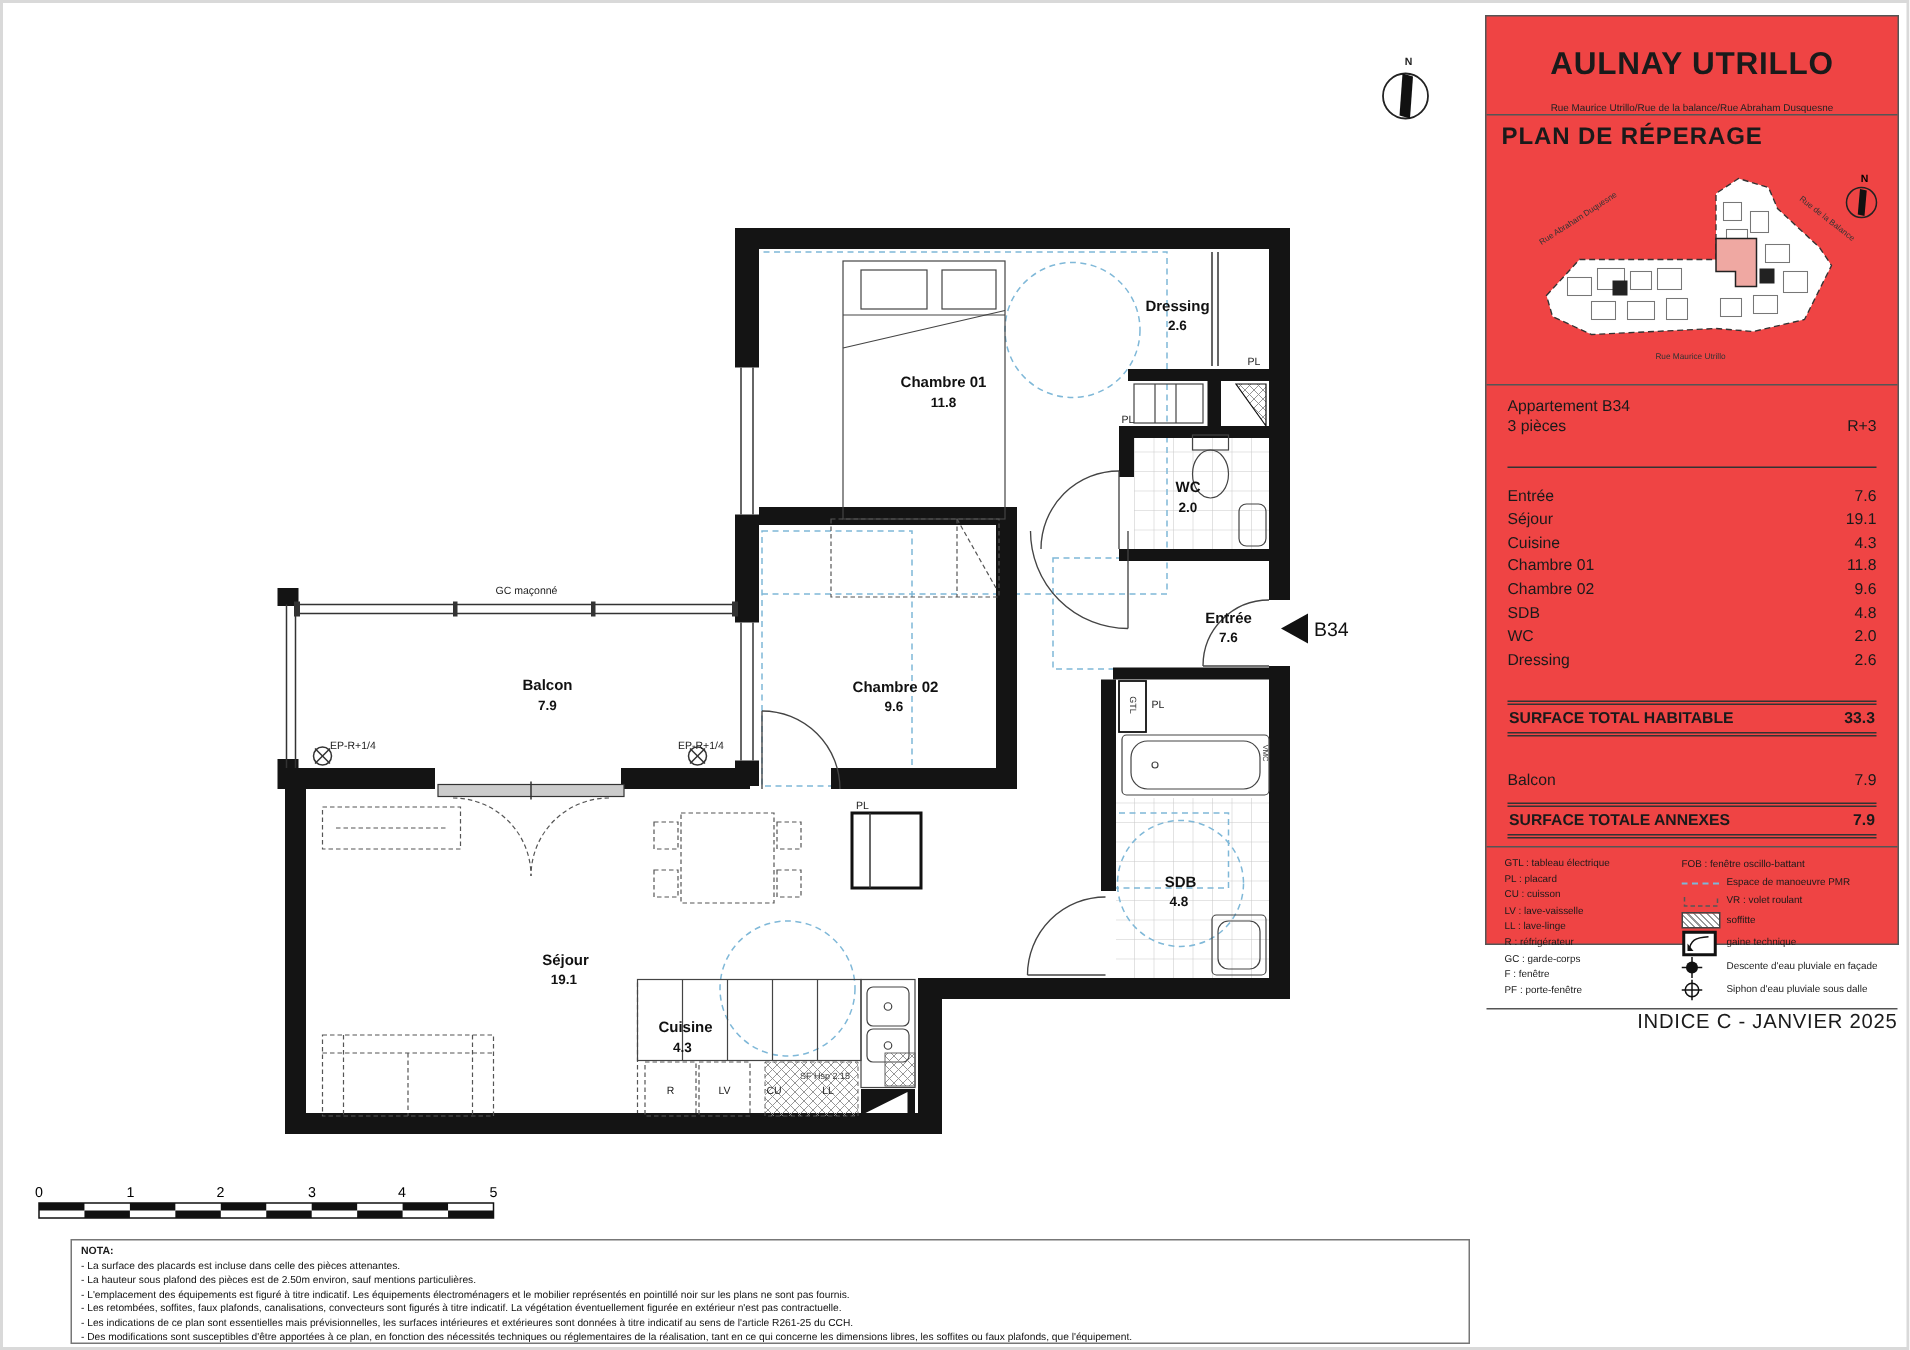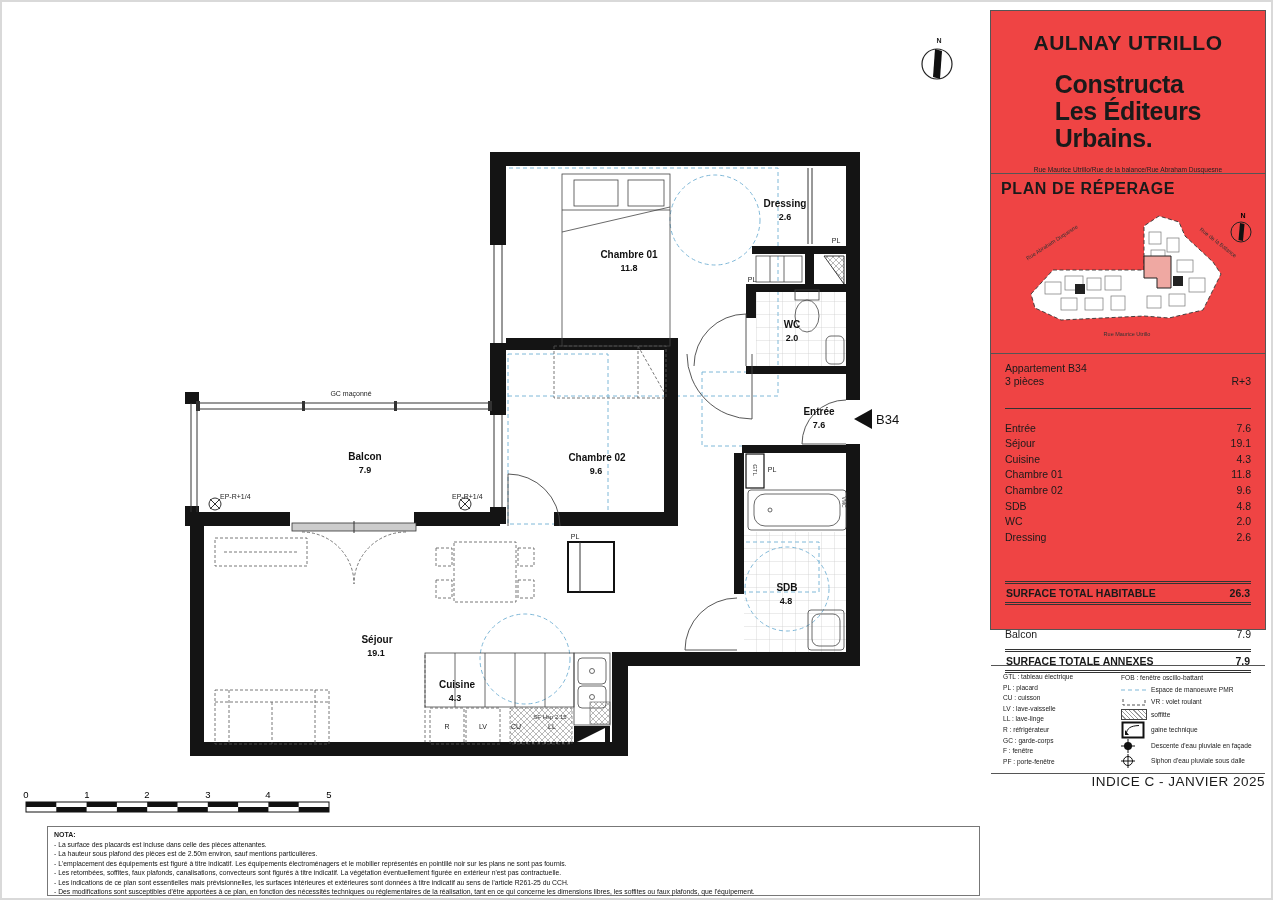--- a/index.html
+++ b/index.html
@@ -340,11 +340,6 @@
 
     <div id="sec-header" class="sb-sec">
       <div id="sb-project">AULNAY UTRILLO</div>
-      <div id="sb-brand">
-        <div>Constructa</div>
-        <div>Les Éditeurs</div>
-        <div>Urbains.</div>
-      </div>
       <div id="sb-address">Rue Maurice Utrillo/Rue de la balance/Rue Abraham Dusquesne</div>
     </div>
 

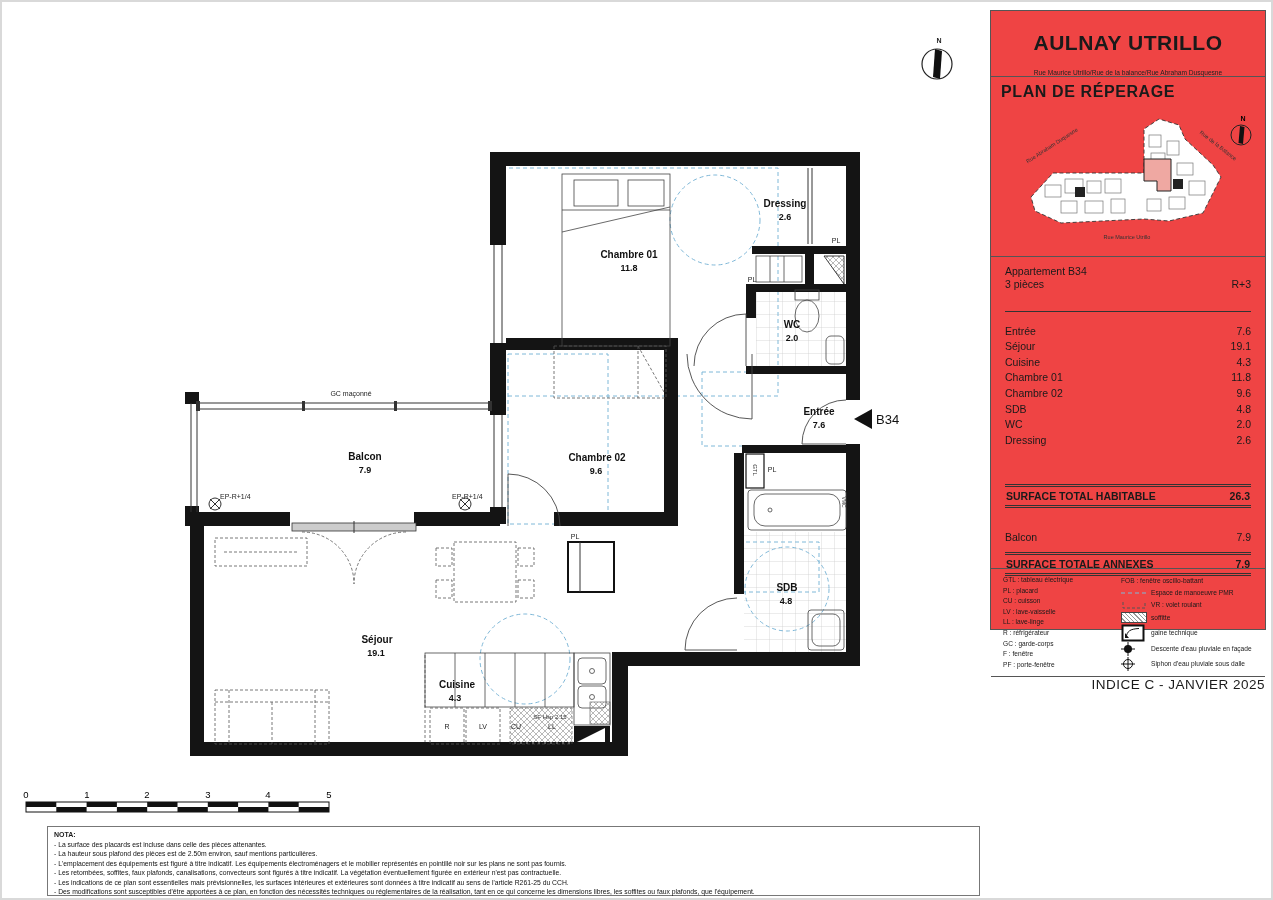--- a/index.html
+++ b/index.html
@@ -425,7 +425,7 @@
           <span>Dressing</span>
           <span>2.6</span>
         </div>
-      <div class="total" style="margin-top:36px;">
+      <div class="total" style="margin-top:19px;">
         <span>SURFACE TOTAL HABITABLE</span>
         <span>26.3</span>
       </div>

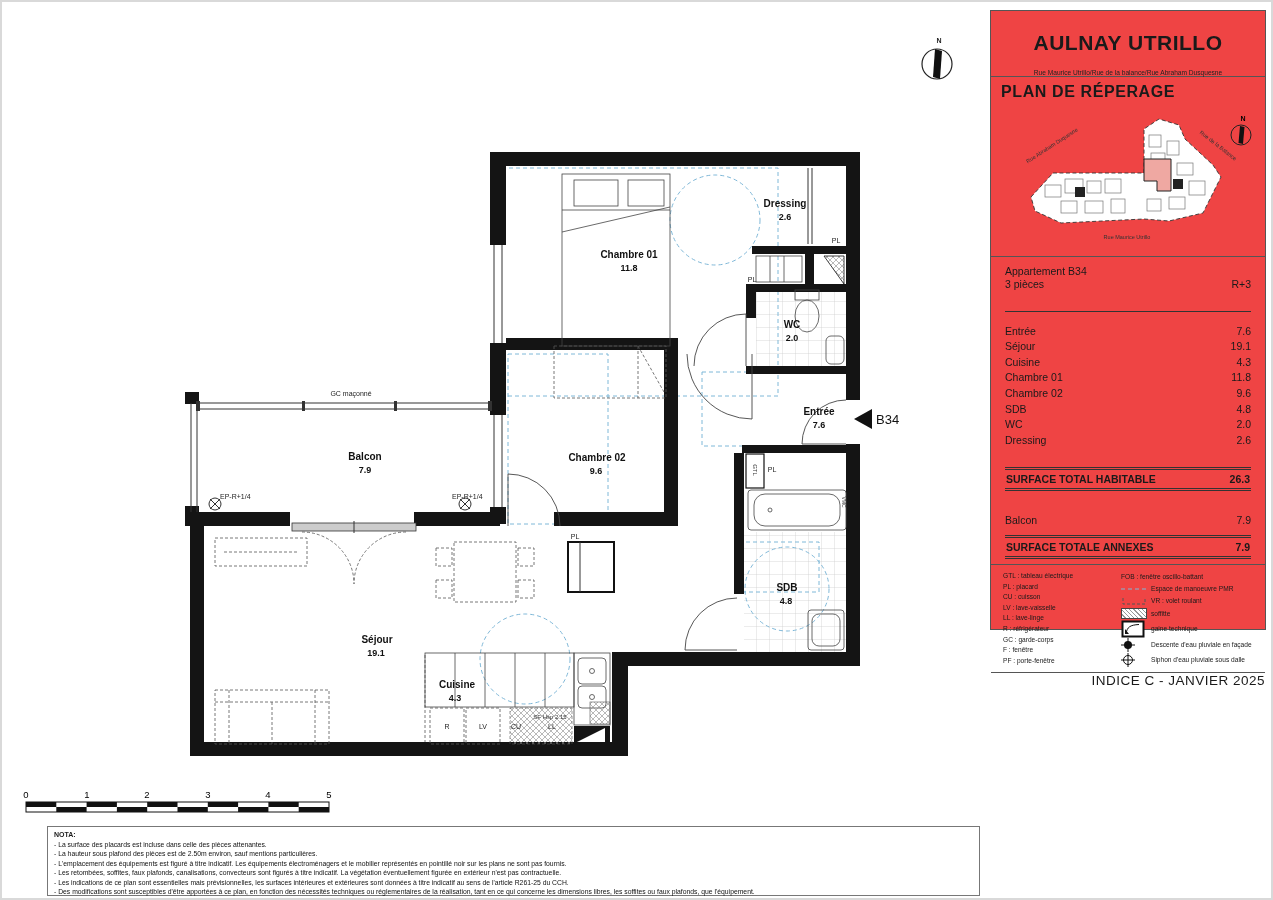--- a/index.html
+++ b/index.html
@@ -427,7 +427,7 @@
         </div>
       <div class="total" style="margin-top:19px;">
         <span>SURFACE TOTAL HABITABLE</span>
-        <span>26.3</span>
+        <span>33.3</span>
       </div>
       <div class="srow" style="margin-top:22px;">
         <span>Balcon</span>

